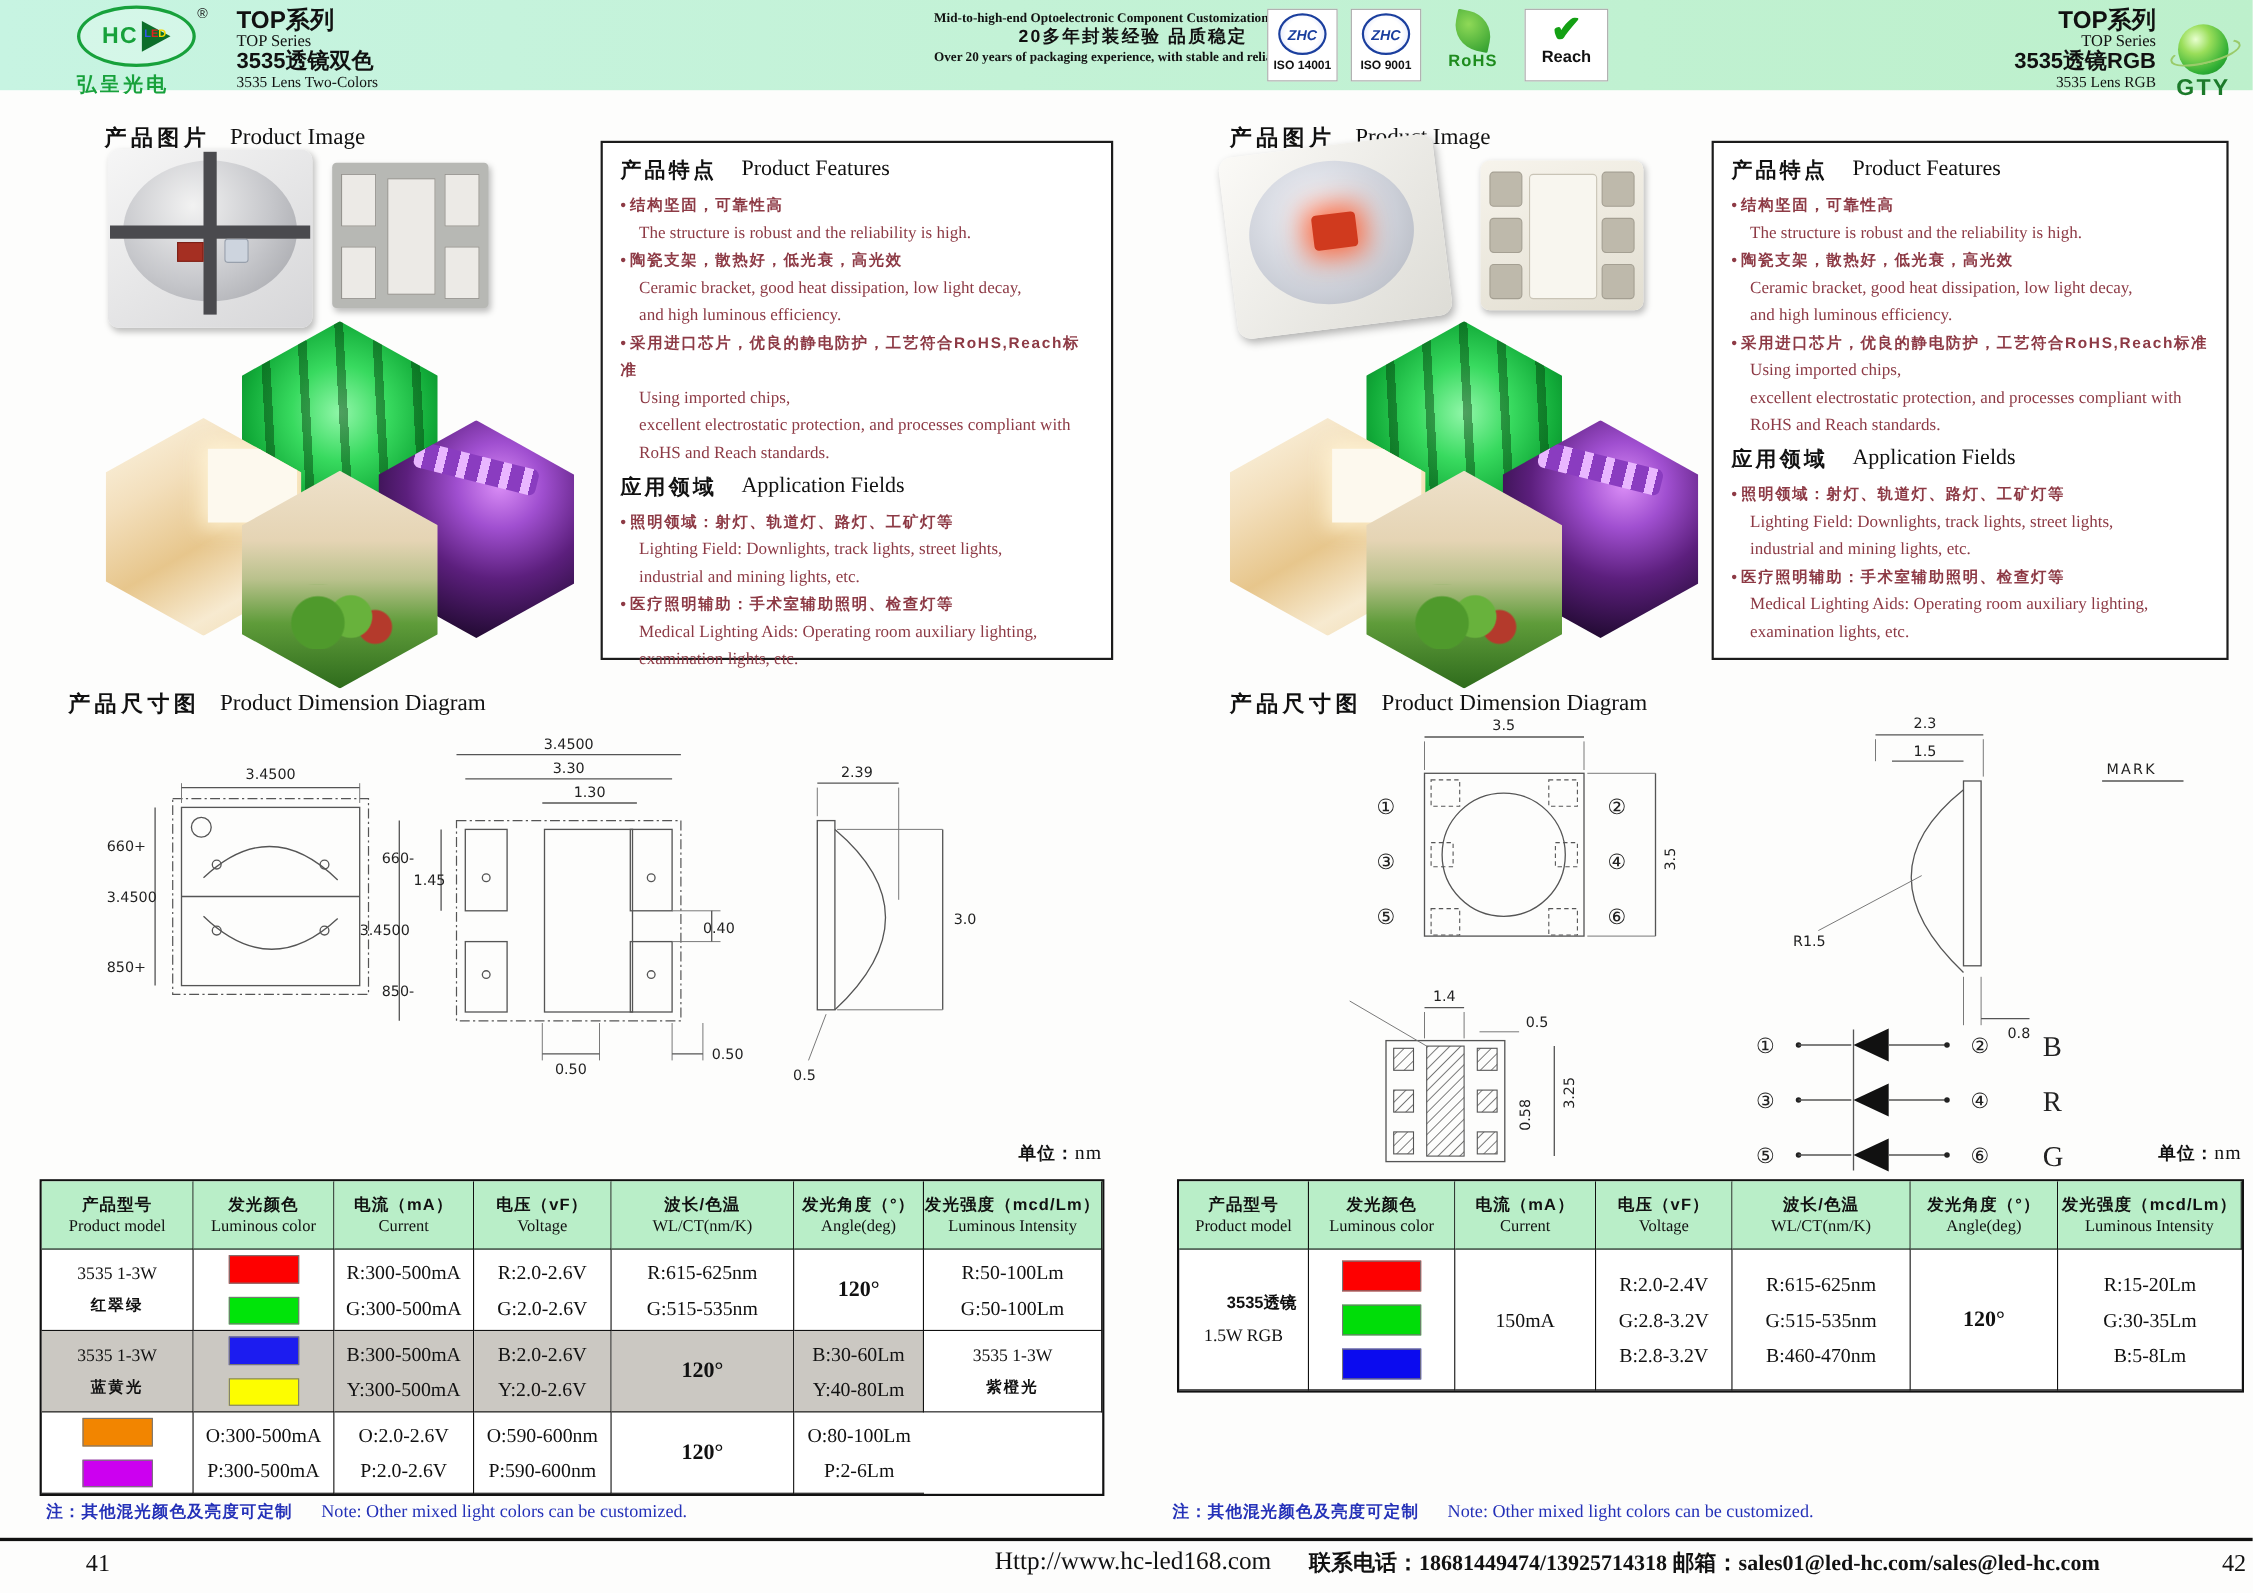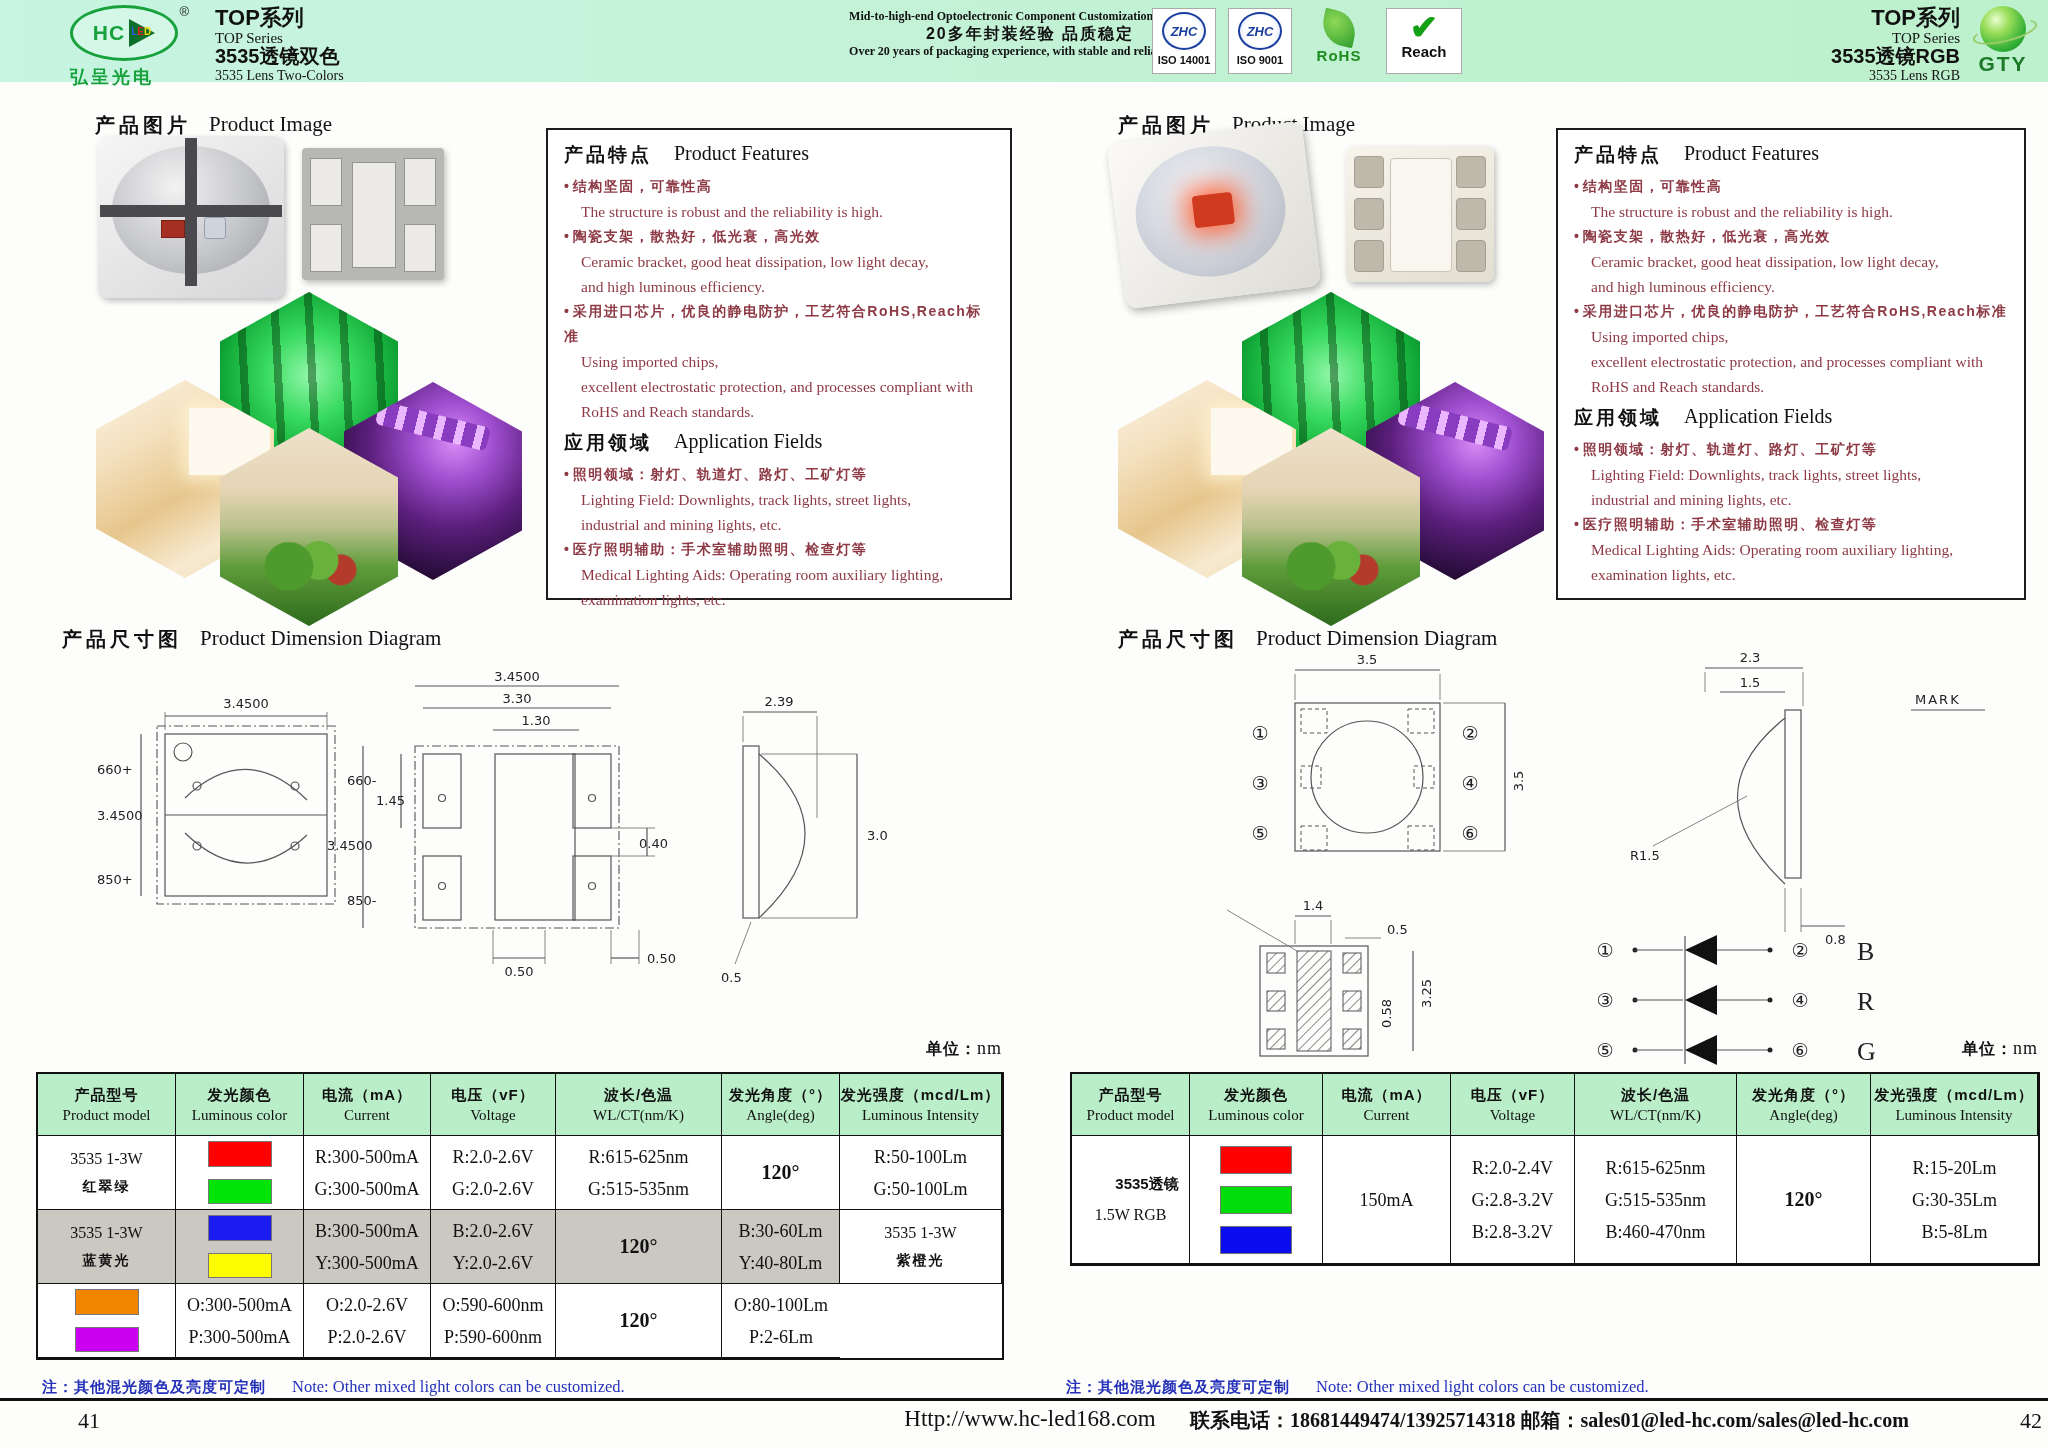--- a/index.html
+++ b/index.html
@@ -51,7 +51,7 @@
   .check-glyph{font-size:34px;line-height:30px;color:#14a014;font-weight:bold;}
   .reach-label{font-size:15px;font-weight:bold;margin-top:1px;}
 
-  .gty{left:1968px;top:6px;width:70px;text-align:center;}
+  .gty{left:1968px;top:22px;width:70px;text-align:center;}
   .gty-globe{width:46px;height:46px;margin:0 auto;border-radius:50%;
              background:radial-gradient(circle at 35% 30%,#e8ffd0 0%,#9ade5a 30%,#2fae34 70%,#117a20 100%);
              position:relative;}

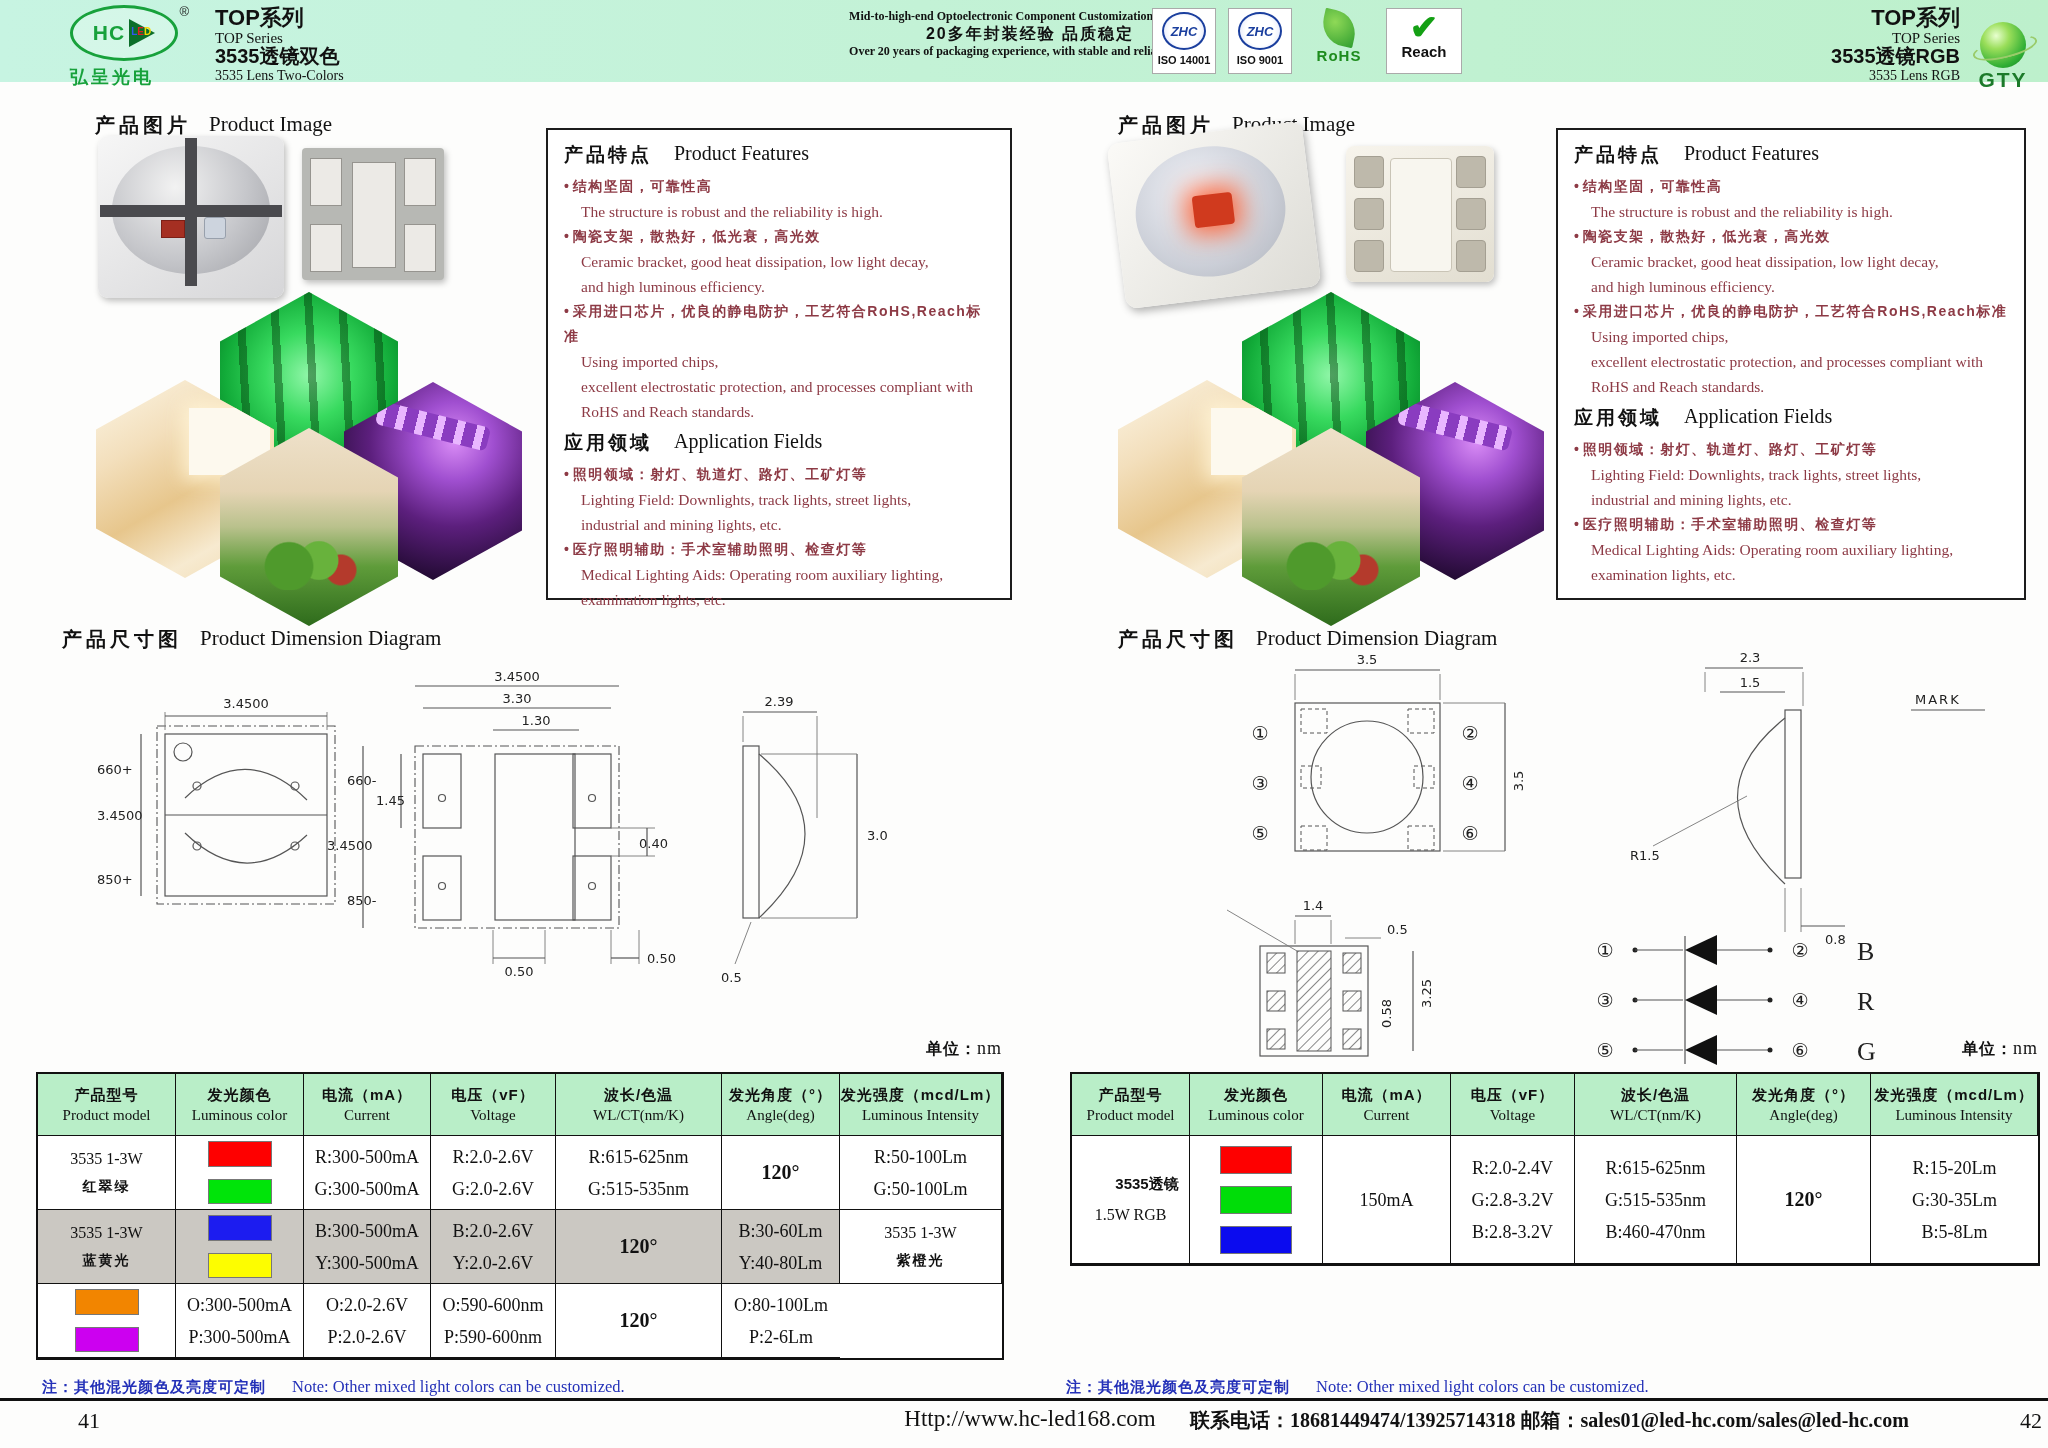--- a/index.html
+++ b/index.html
@@ -145,7 +145,7 @@
   
   .note{display:flex;gap:26px;align-items:baseline;color:#2431b8;}
   .note .nzh{font-size:15px;font-weight:bold;letter-spacing:1px;}
-  .note .nen{font-size:16.5px;font-family:"Liberation Serif",serif;margin-top:13px;}
+  .note .nen{font-size:16.5px;font-family:"Liberation Serif",serif;}
   .foot-rule{left:0;top:1398px;width:2048px;height:3px;background:#111;}
   .pageno{font-family:"Liberation Serif",serif;font-size:22px;}
   .website{font-family:"Liberation Serif",serif;font-size:23px;}

